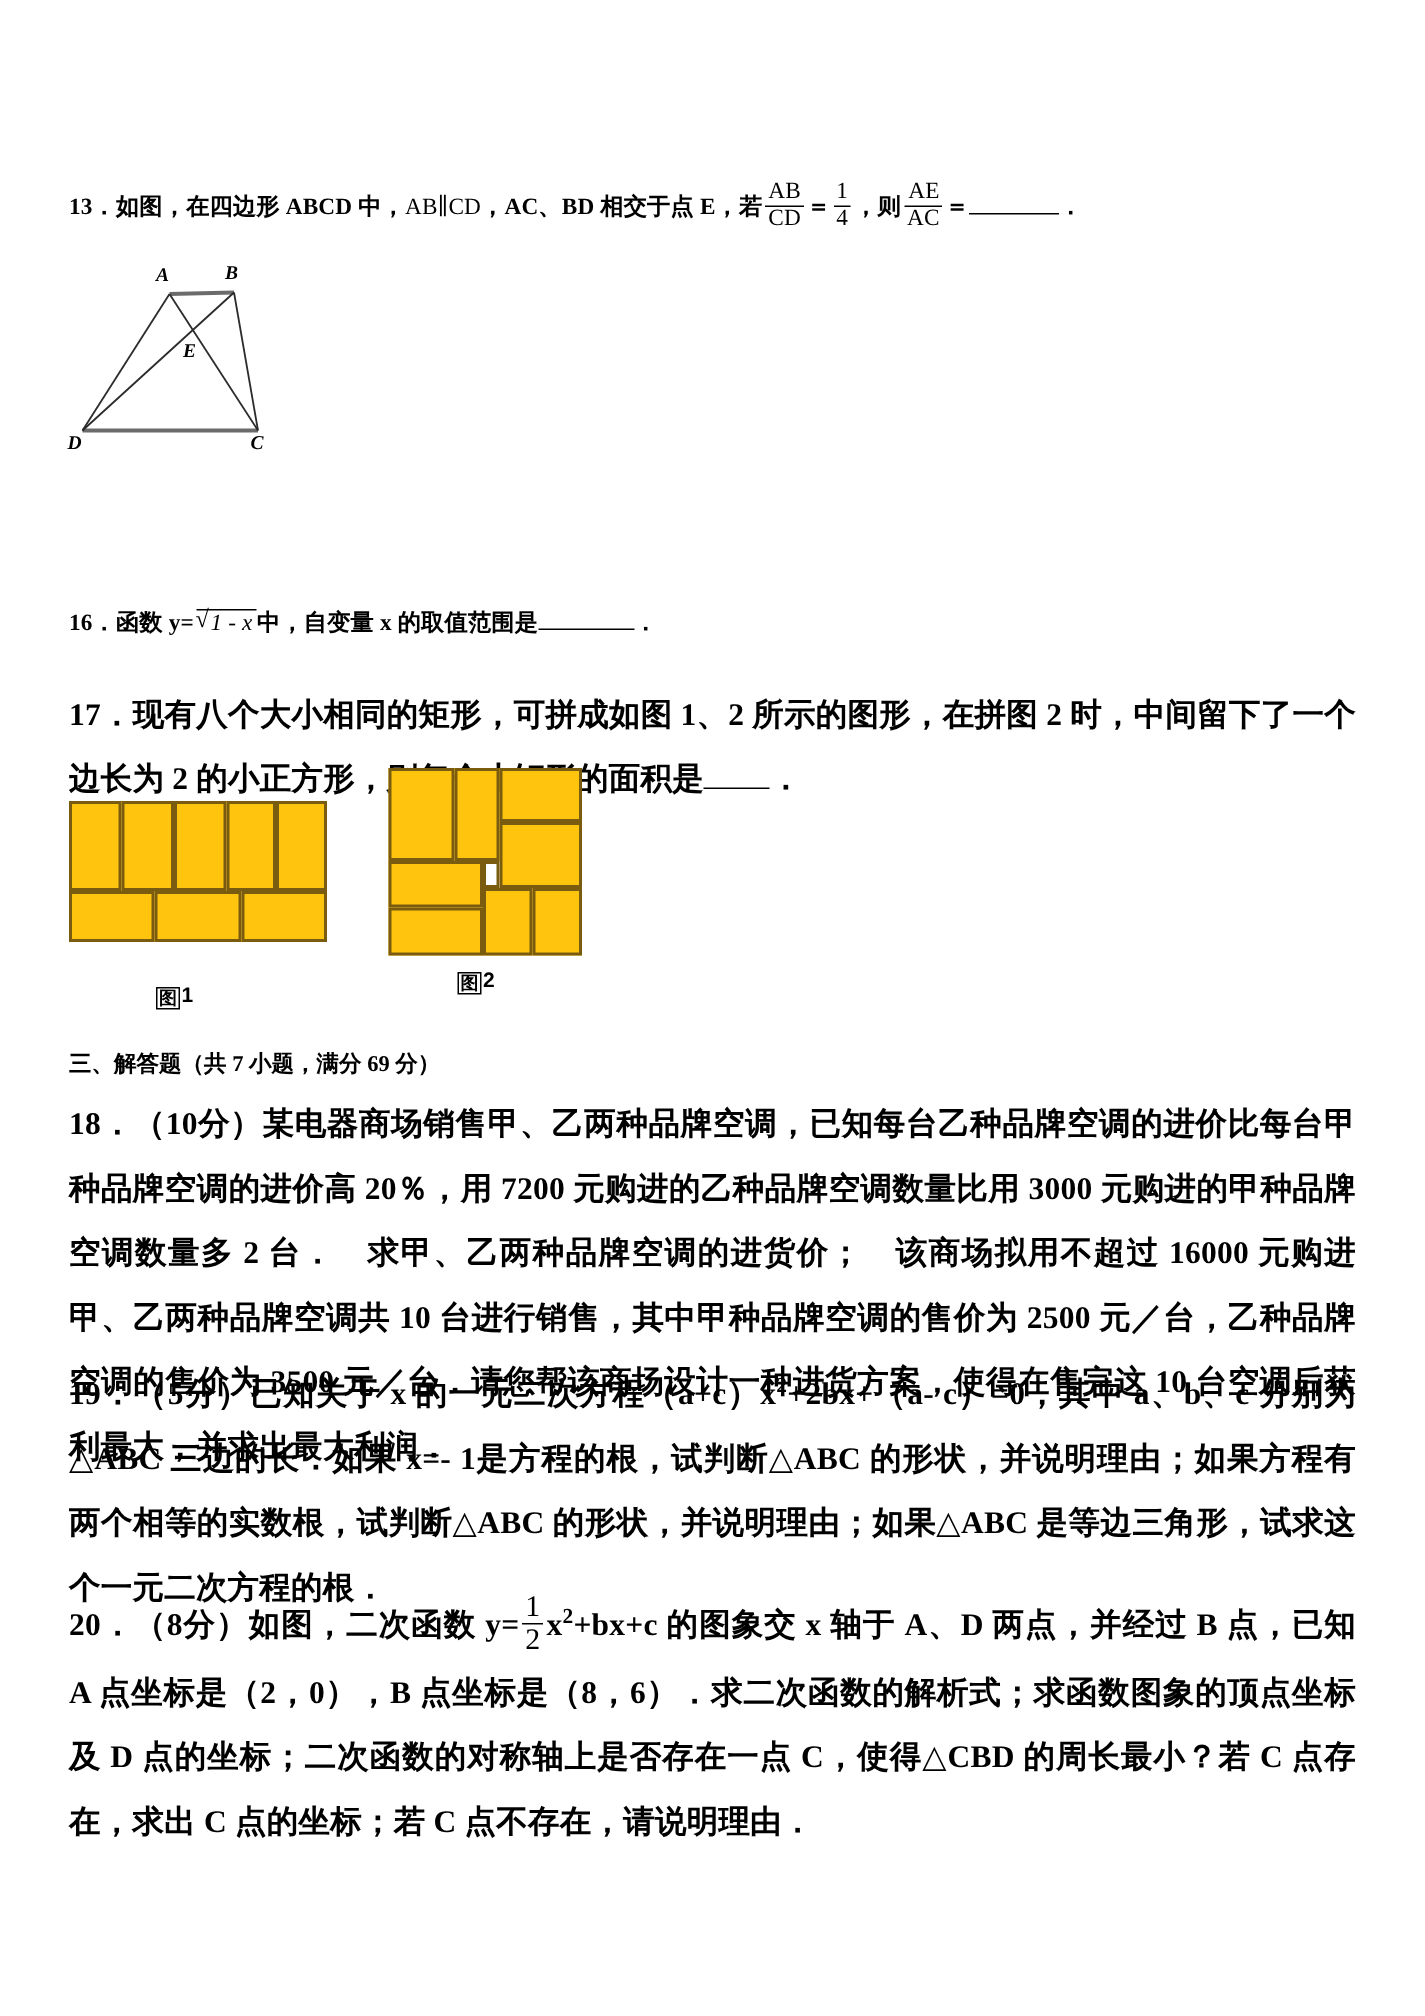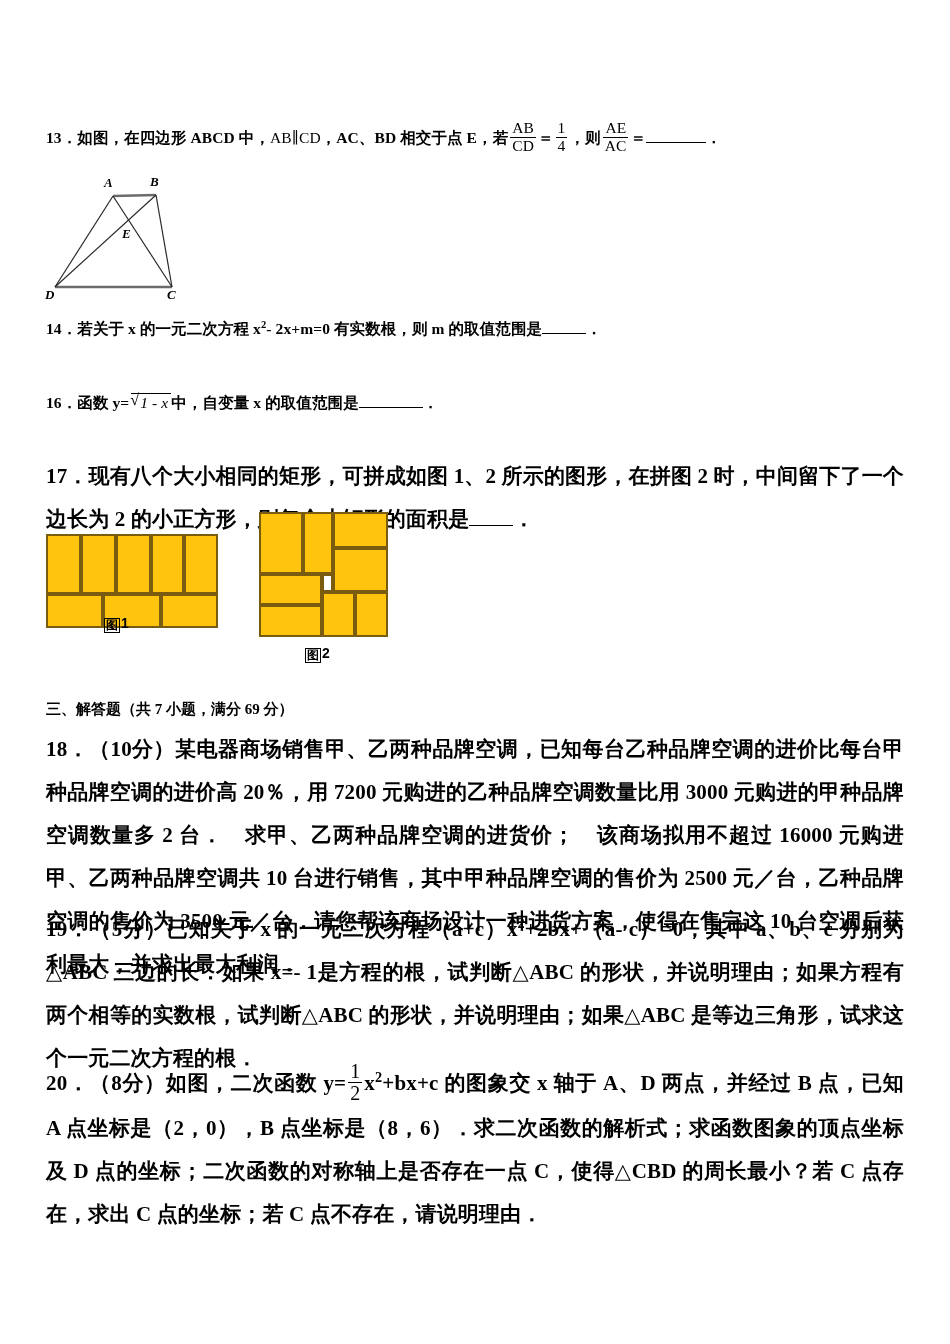--- a/index.html
+++ b/index.html
@@ -173,9 +173,6 @@
     <span class="geo-label" style="left:15px; top:122px;">D</span>
   </div>
 
-  <div class="q-line" style="left:46px; top:318px;">
-    <span>14．</span><span>若关于 x 的一元二次方程 x</span><sup class="exp">2</sup><span>‑ 2x+m=0 有实数根，则 m 的取值范围是</span><span class="blank" style="width:44px;"></span><span>．</span>
-  </div>
 
 
   <div class="q-line" style="left:46px; top:393px;">

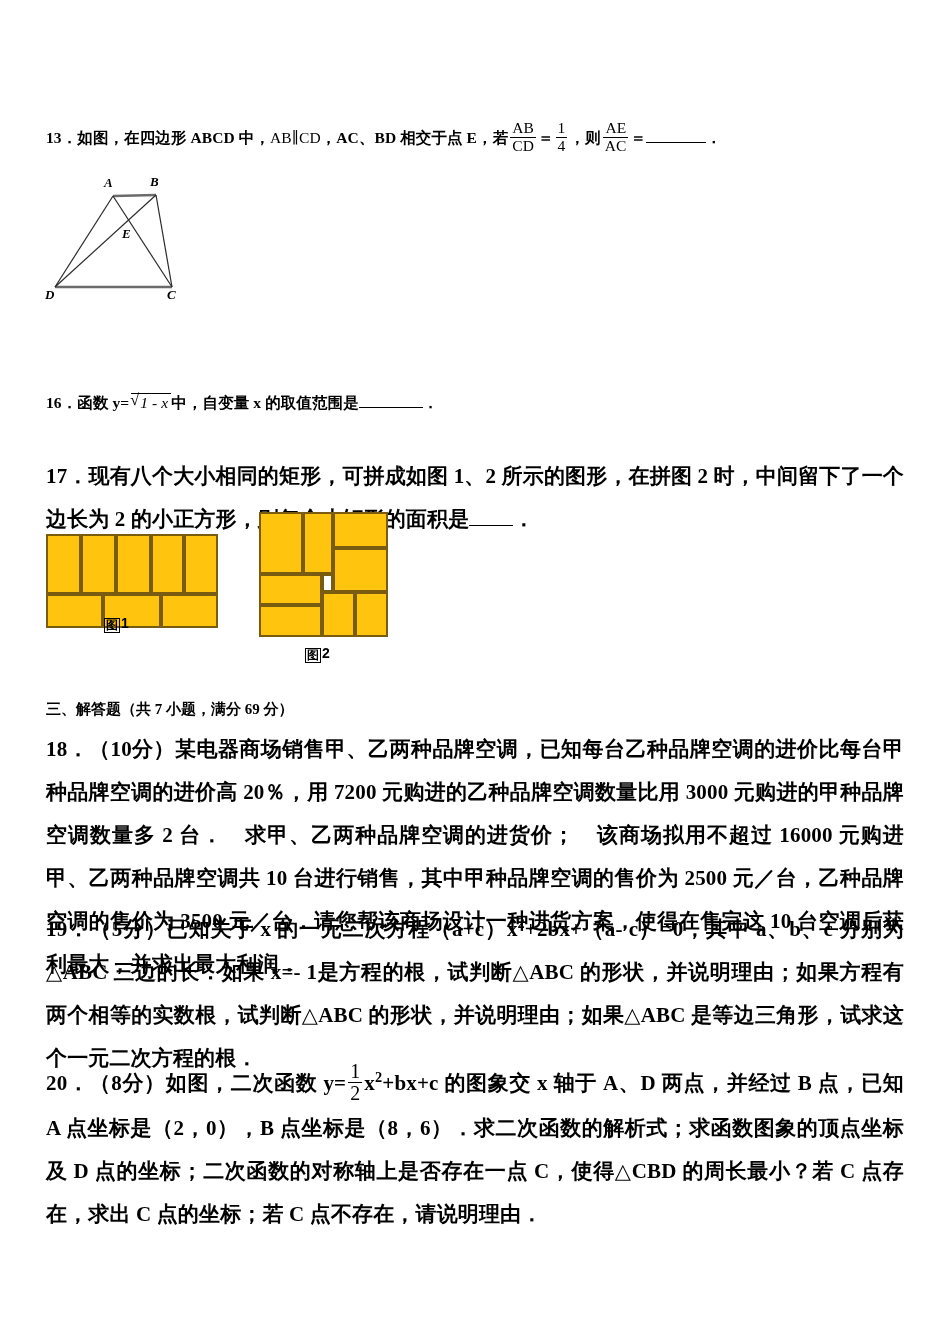--- a/index.html
+++ b/index.html
@@ -175,7 +175,7 @@
 
 
 
-  <div class="q-line" style="left:46px; top:393px;">
+  <div class="q-line" style="left:46px; top:406px;">
     <span>16．</span><span>函数 y=</span><span class="sqrt">1 - x</span><span>中，自变量 x 的取值范围是</span><span class="blank" style="width:64px;"></span><span>．</span>
   </div>
 

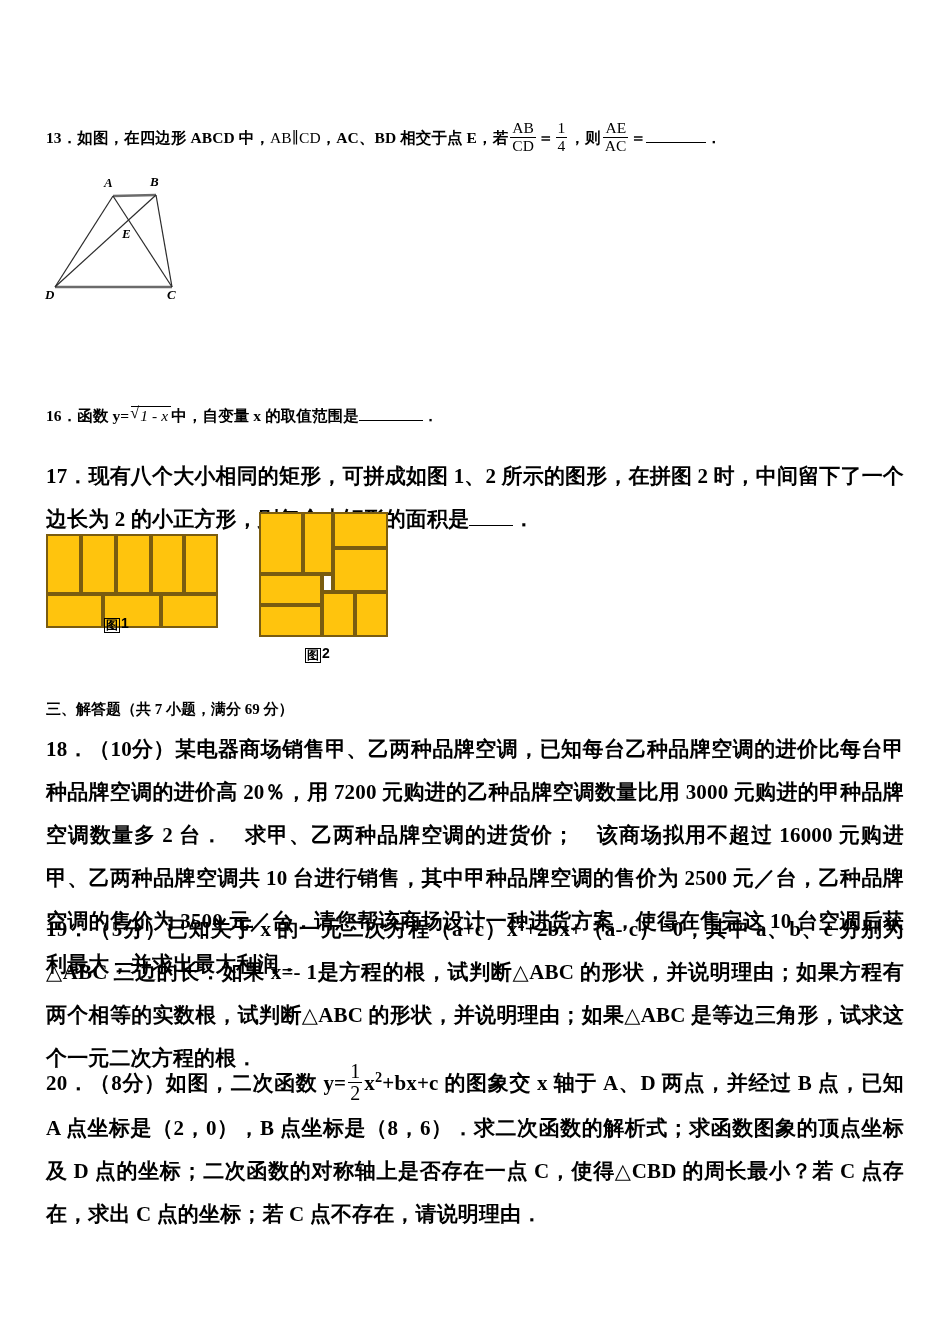--- a/index.html
+++ b/index.html
@@ -193,7 +193,7 @@
     <div class="tile" style="left:57px;  top:60px; width:58px; height:34px;"></div>
     <div class="tile" style="left:115px; top:60px; width:57px; height:34px;"></div>
   </div>
-  <div class="fig-caption" style="left:104px; top:615px;">
+  <div class="fig-caption" style="left:104px; top:655px;">
     <span class="boxed">图</span><span>1</span>
   </div>
 

